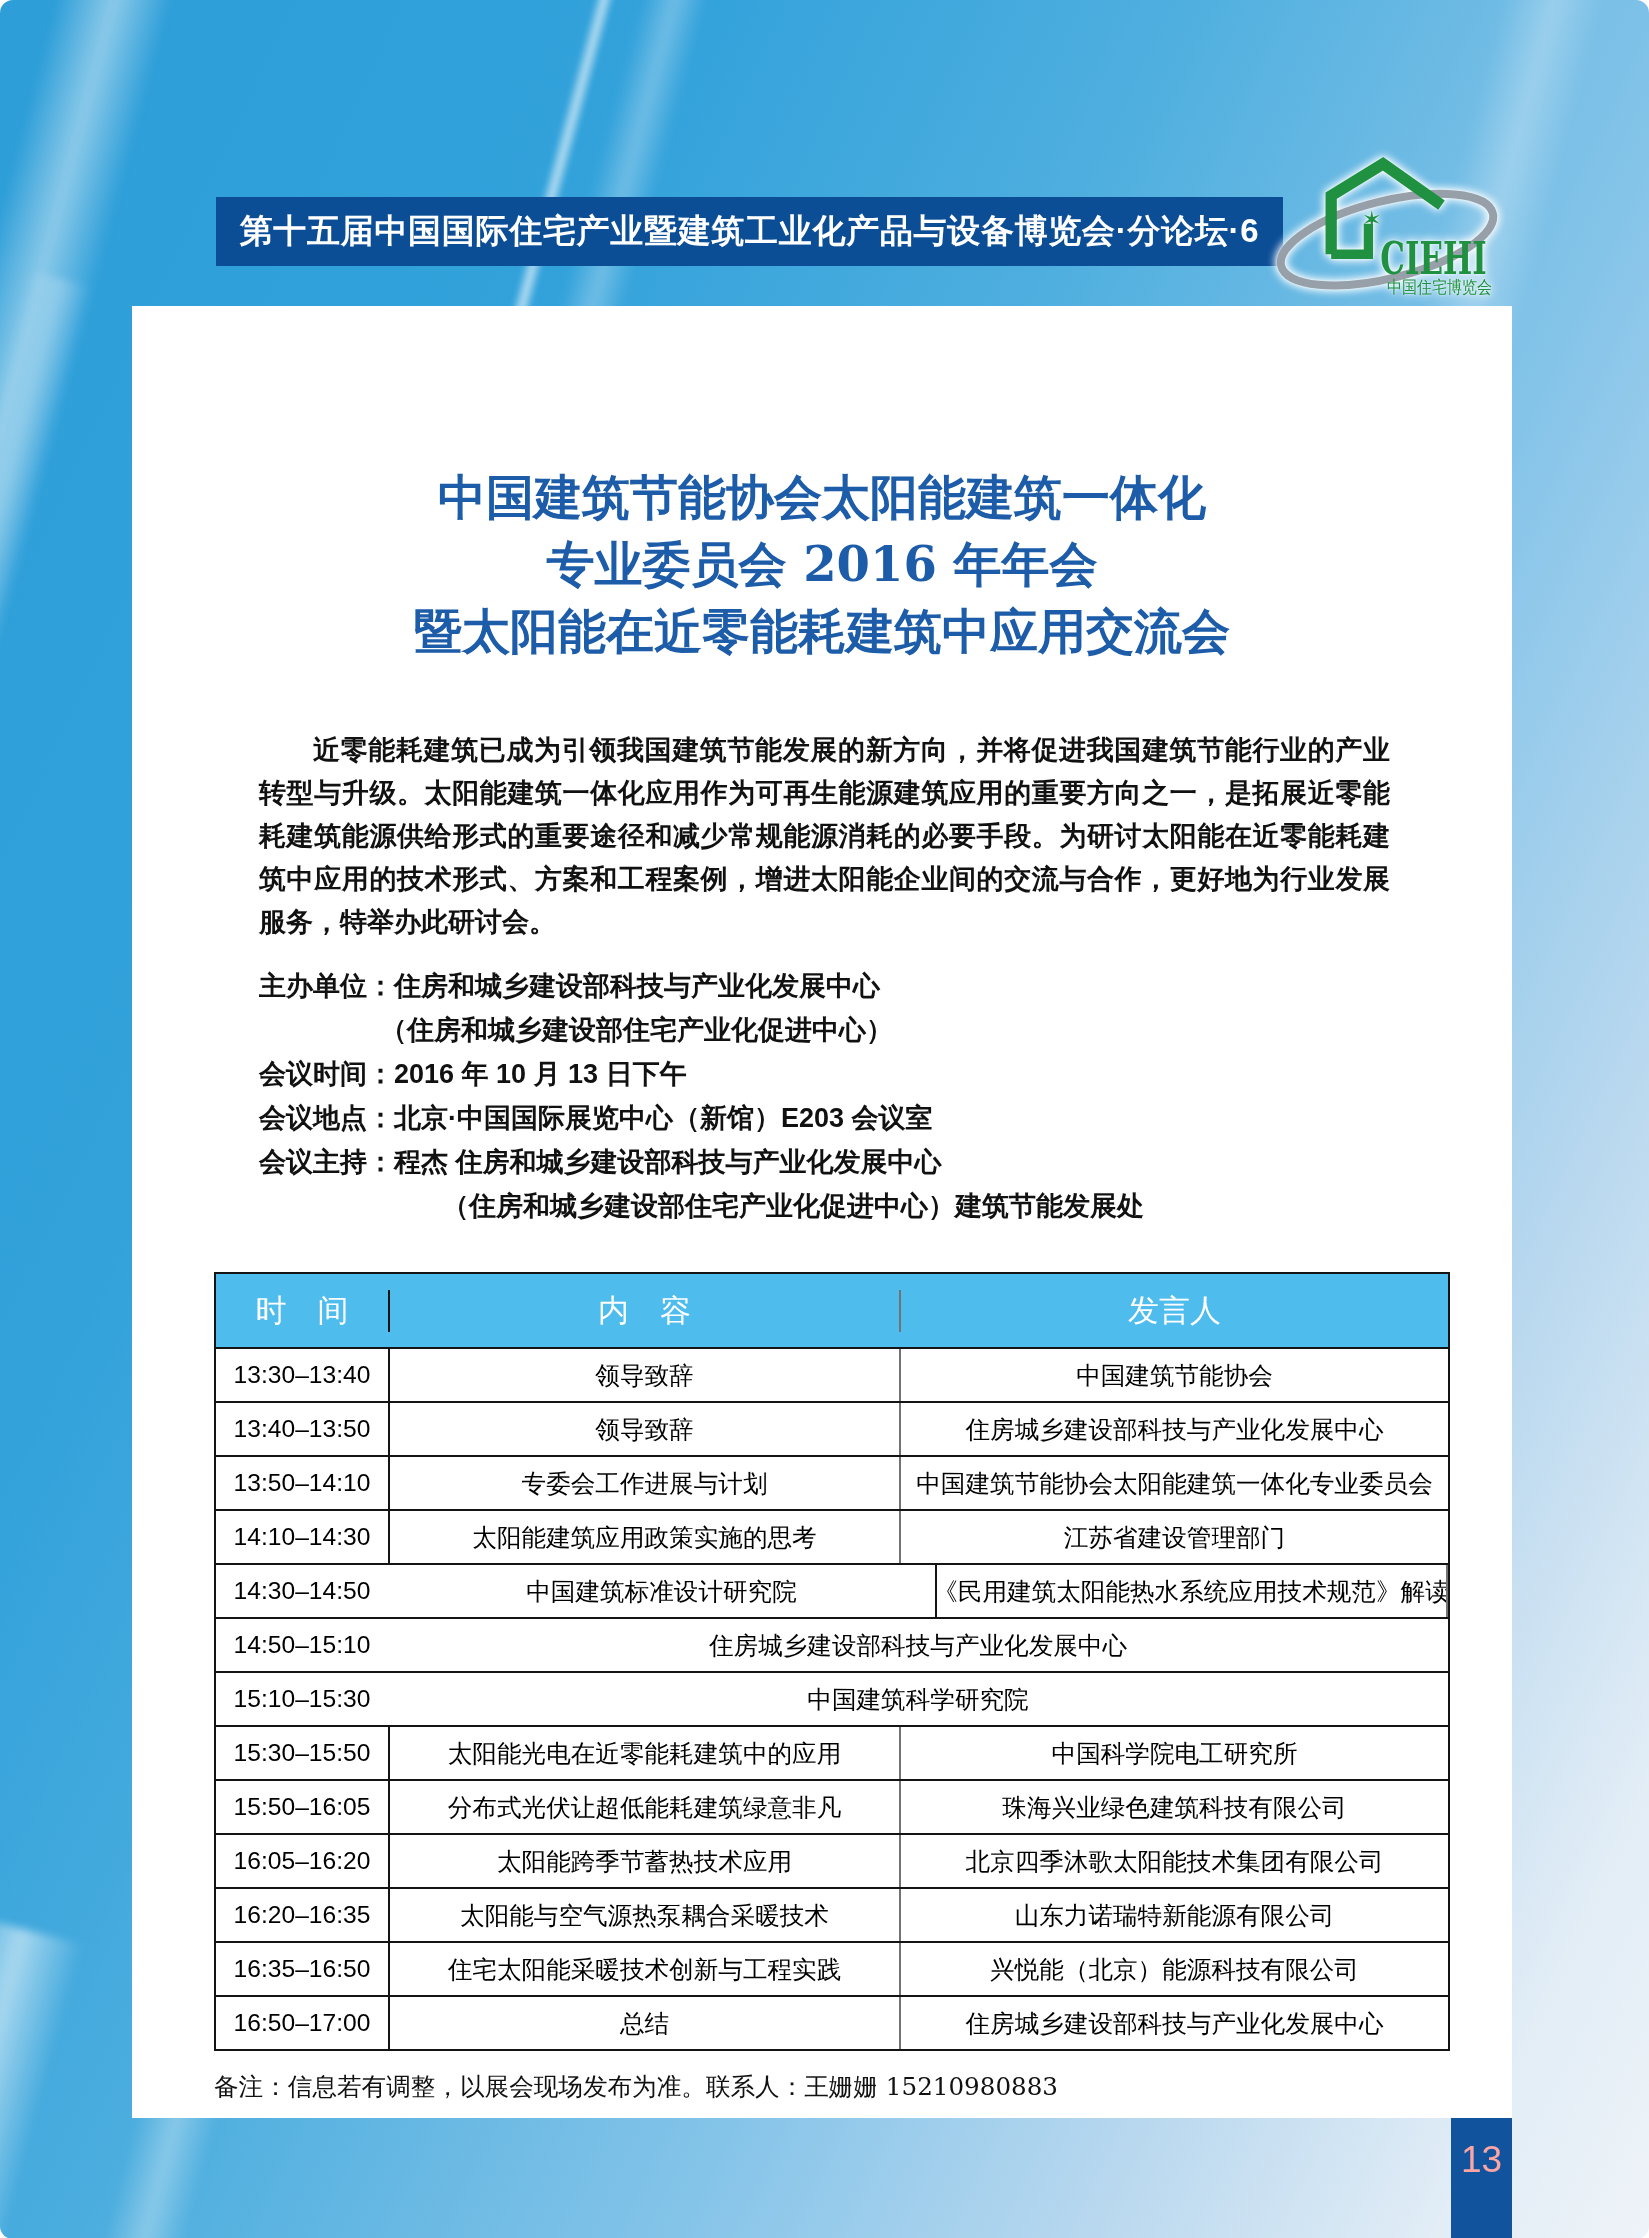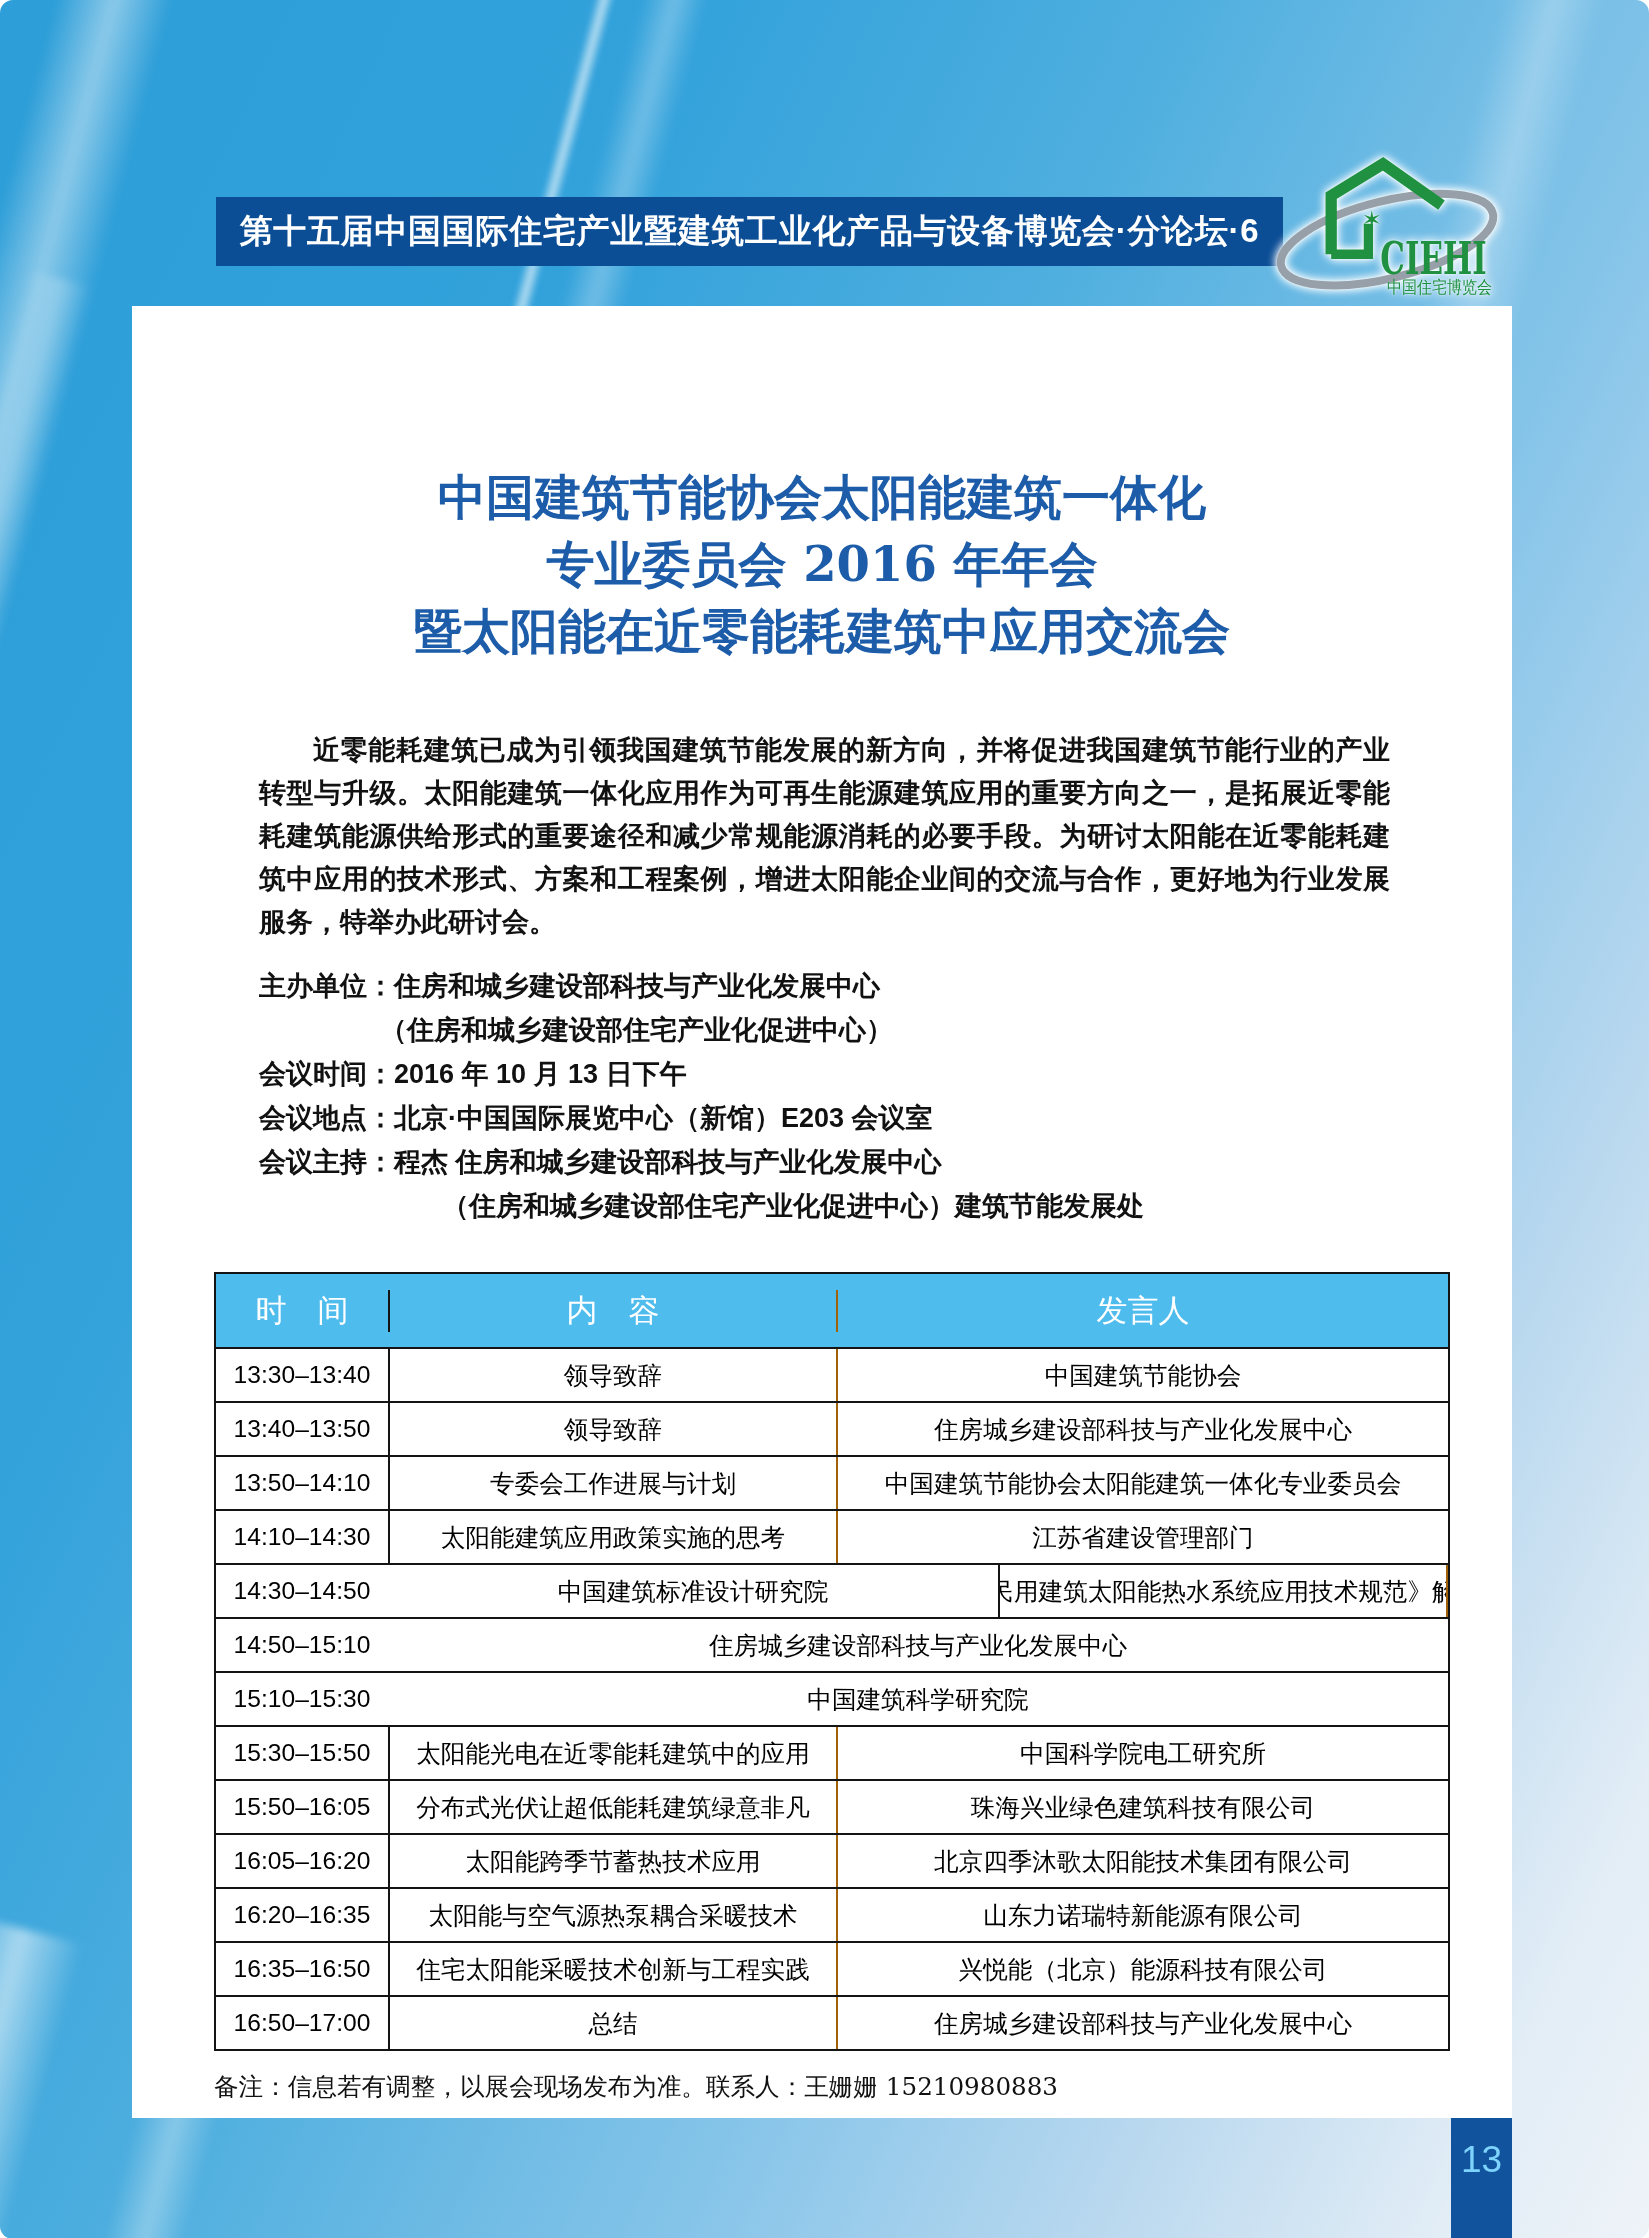--- a/index.html
+++ b/index.html
@@ -99,7 +99,7 @@
     text-align: center; white-space: nowrap; overflow: hidden;
   }
   .c1 { width: 172px; }
-  .c2 { width: 450px; border-left: 2px solid #141414; border-right: 2px solid #a16207; }
+  .c2 { width: 513px; border-left: 2px solid #141414; border-right: 2px solid #737373; }
   .c3 { flex: 1; }
 
   .note {

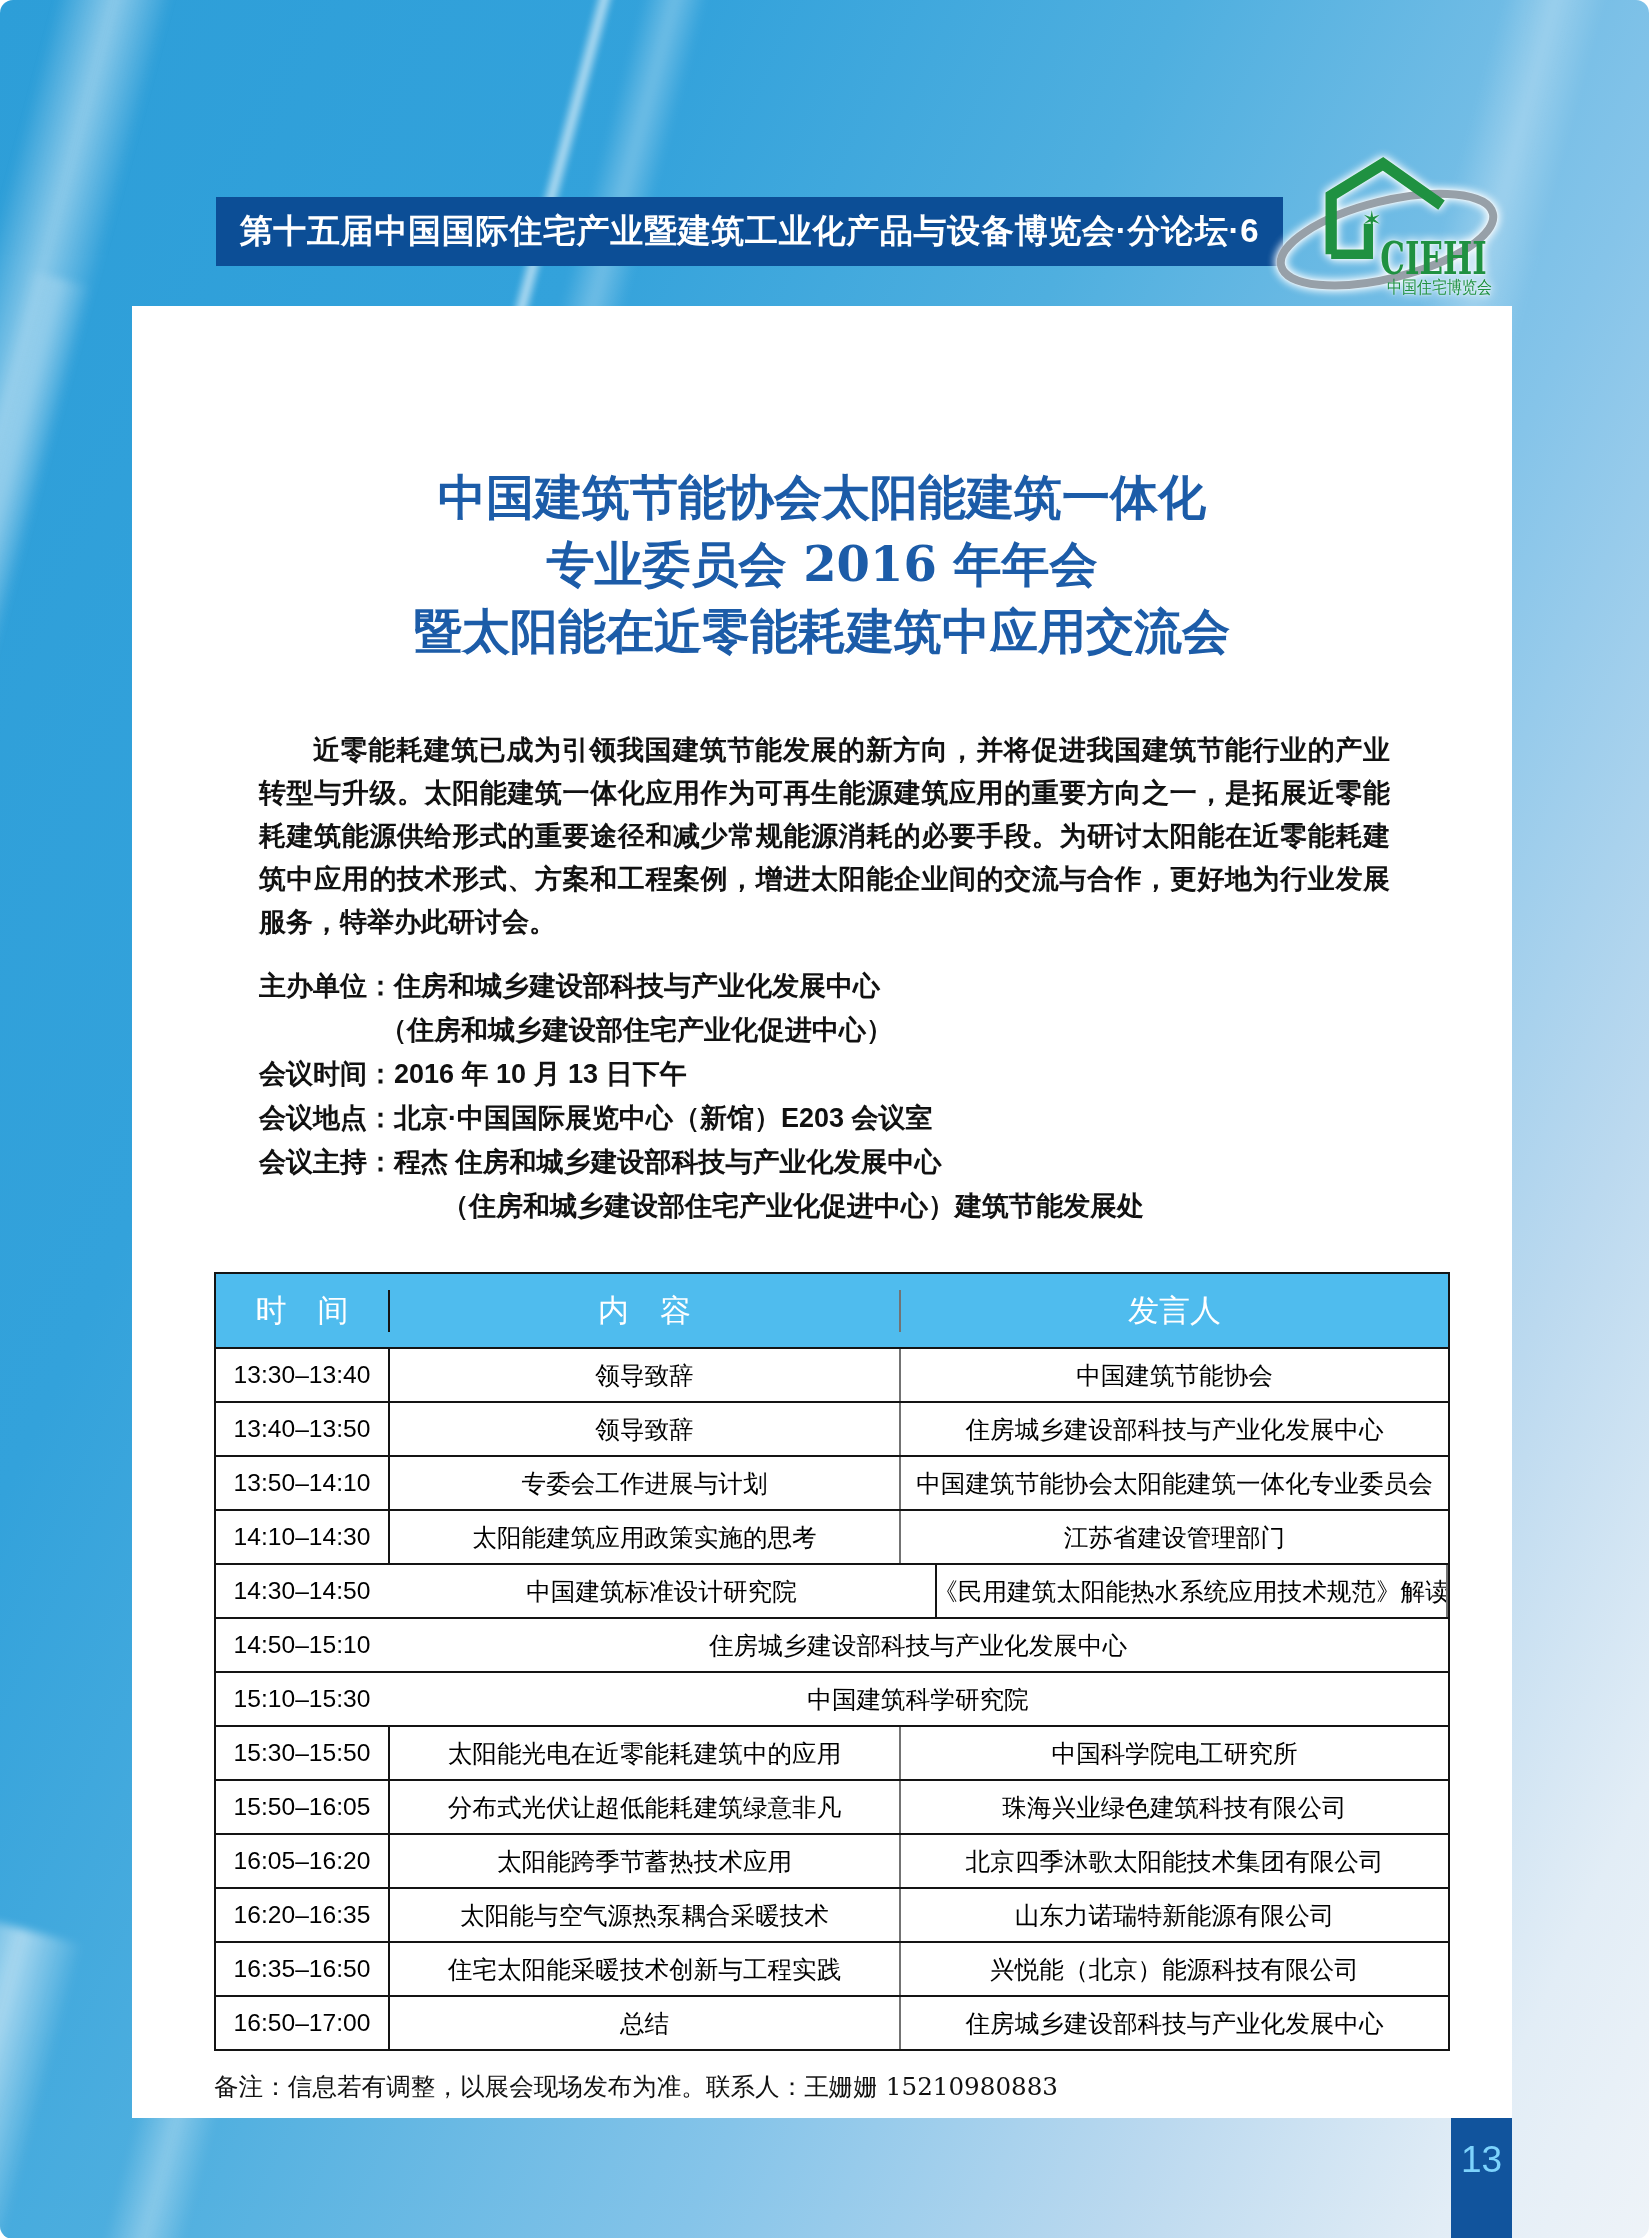--- a/index.html
+++ b/index.html
@@ -113,7 +113,7 @@
     position: absolute;
     left: 1451px; top: 2118px; width: 61px; height: 120px;
     background: #11549D;
-    color: #7dd3fc;
+    color: #fca5a5;
     display: flex; justify-content: center;
     padding-top: 21px;
     font-size: 37px;

